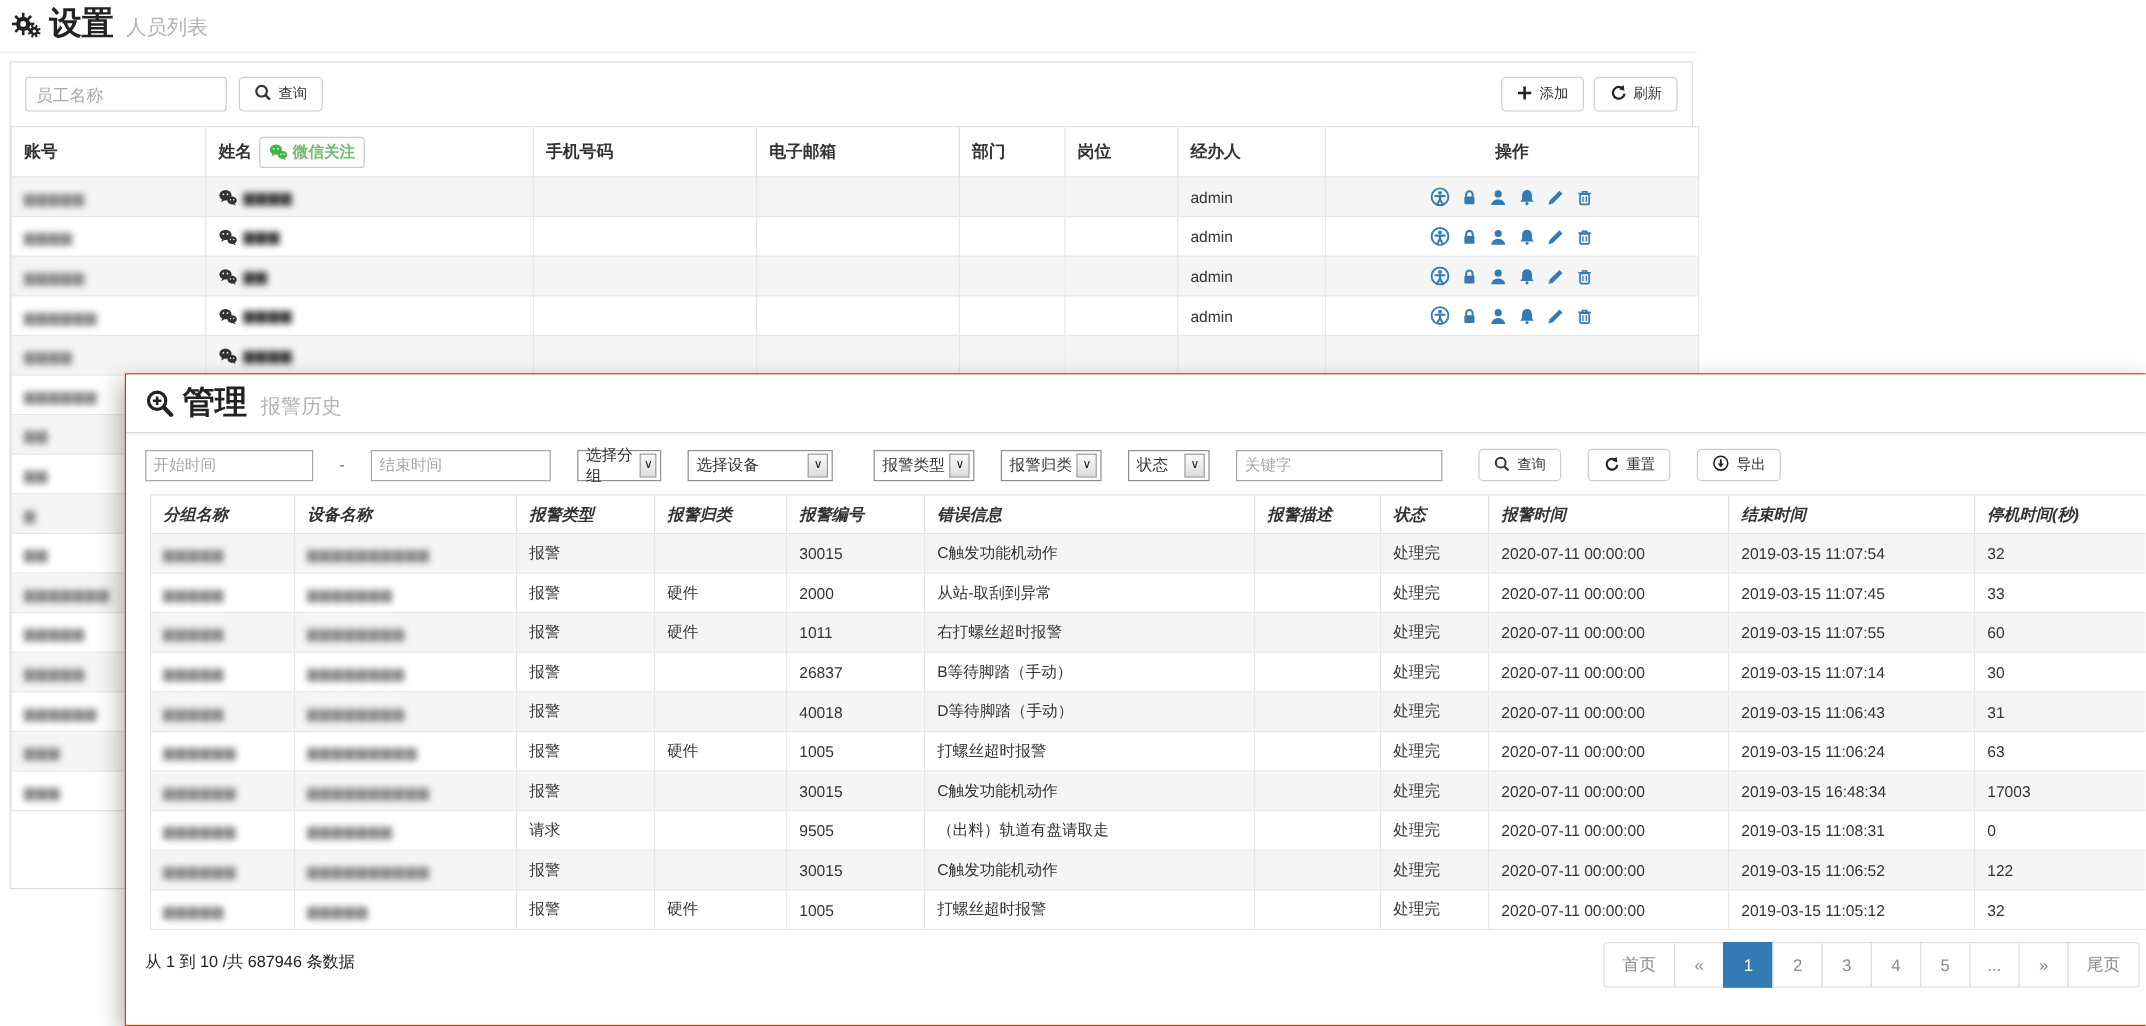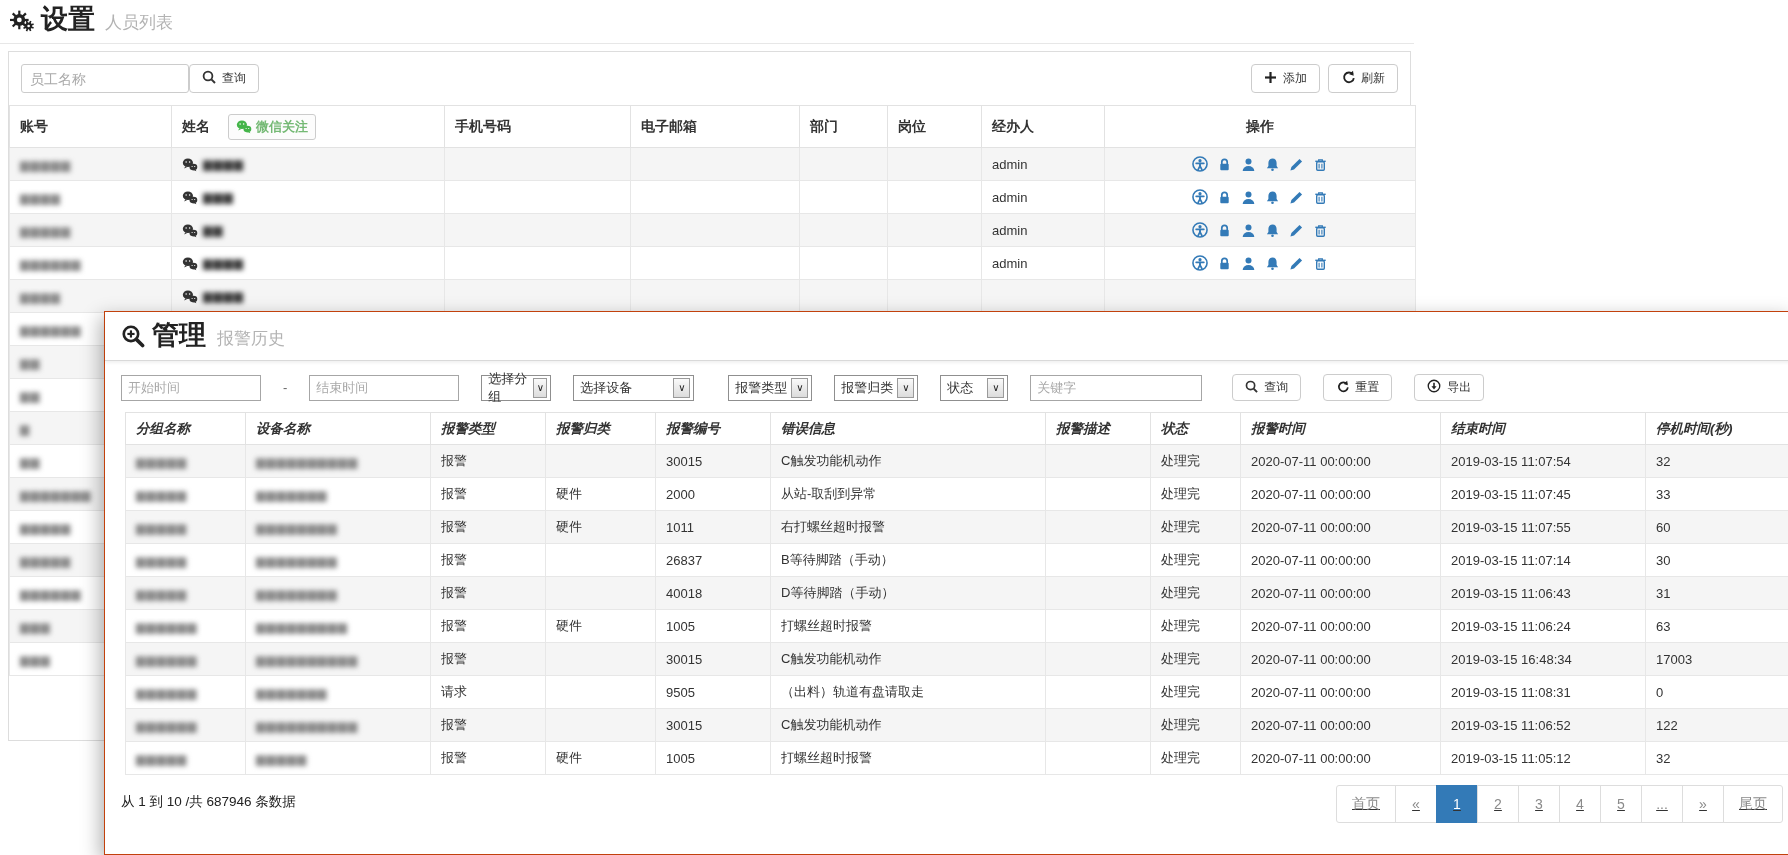--- a/index.html
+++ b/index.html
@@ -35,7 +35,7 @@
   .p-sub   { font-size:17px; color:#b3b3b3; margin-left:4px; }
   .p1-box { margin:7px 3px 0 8px; border:1px solid #ddd; height:690px; background:#fff; }
   .p1-toolbar { display:flex; justify-content:space-between; align-items:center; padding:12px; }
-  .tb-left { display:flex; align-items:center; gap:0; }
+  .tb-left { display:flex; align-items:center; gap:10px; }
   .tb-right { display:flex; align-items:center; gap:8px; }
   .t1 { width:100%; }
   .t1 th { height:42px; font-size:14px; }

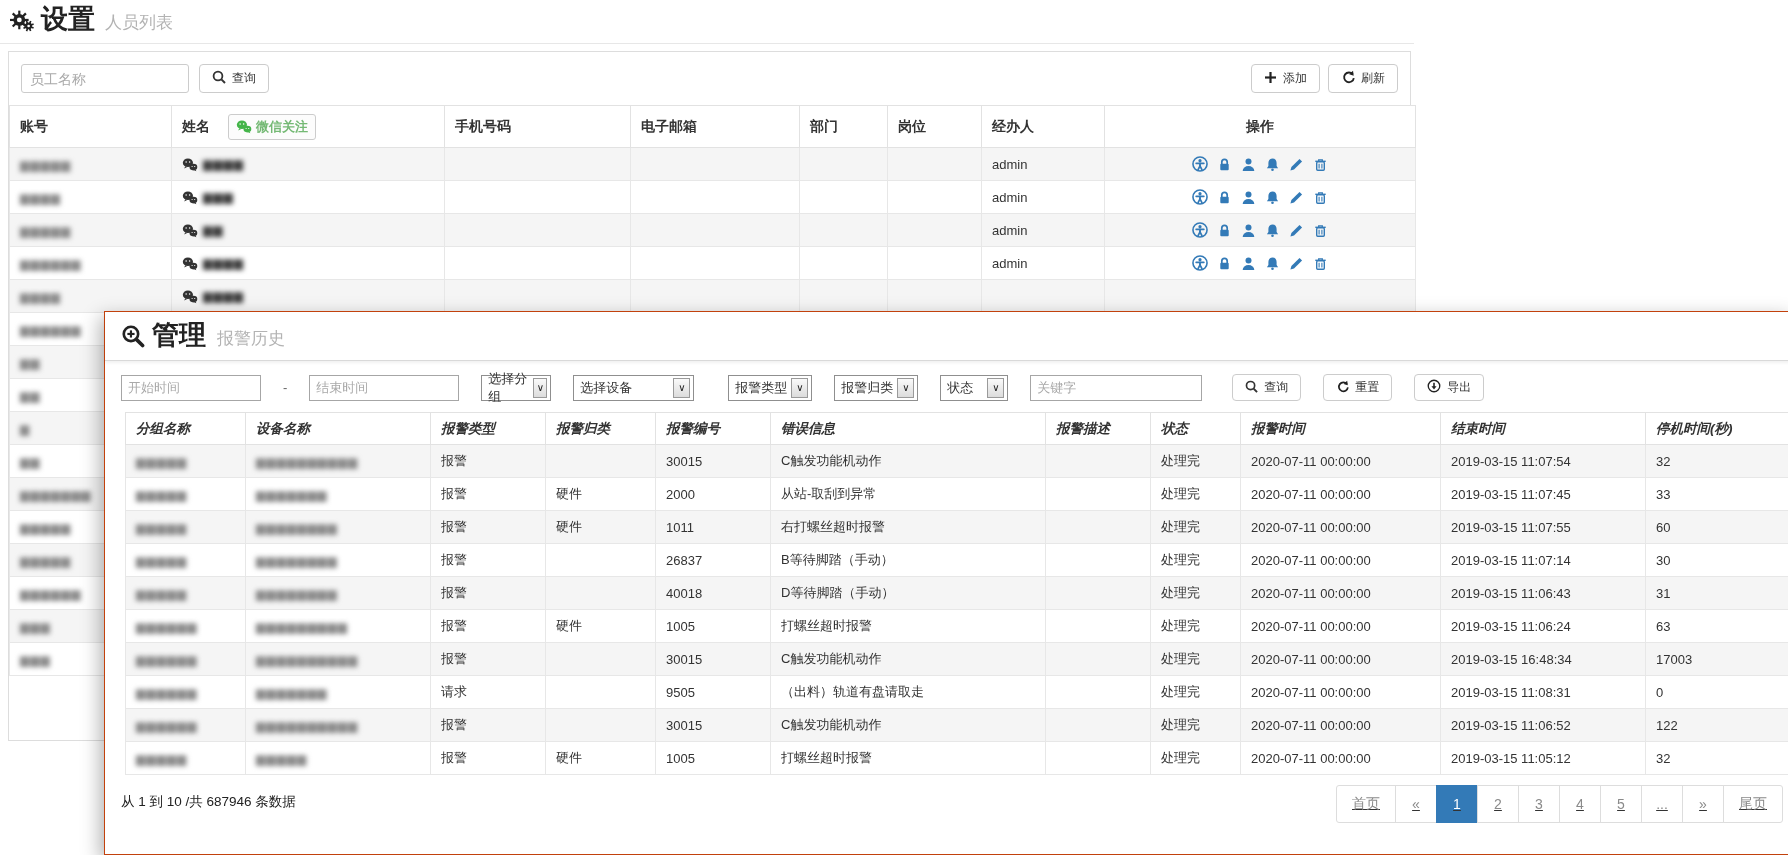--- a/index.html
+++ b/index.html
@@ -43,7 +43,7 @@
   .th-name { display:flex; align-items:center; }
   .wx-btn {
     display:inline-flex; align-items:center; gap:4px; border:1px solid #ccc; border-radius:3px;
-    background:#fcfcfc; padding:3px 7px; margin-left:18px; font-size:13px; color:#74b974; cursor:pointer;
+    background:#fcfcfc; padding:3px 7px; margin-left:6px; font-size:13px; color:#74b974; cursor:pointer;
   }
   .name-cell { display:flex; align-items:center; gap:5px; }
   .ops { display:flex; align-items:center; justify-content:center; gap:9px; }

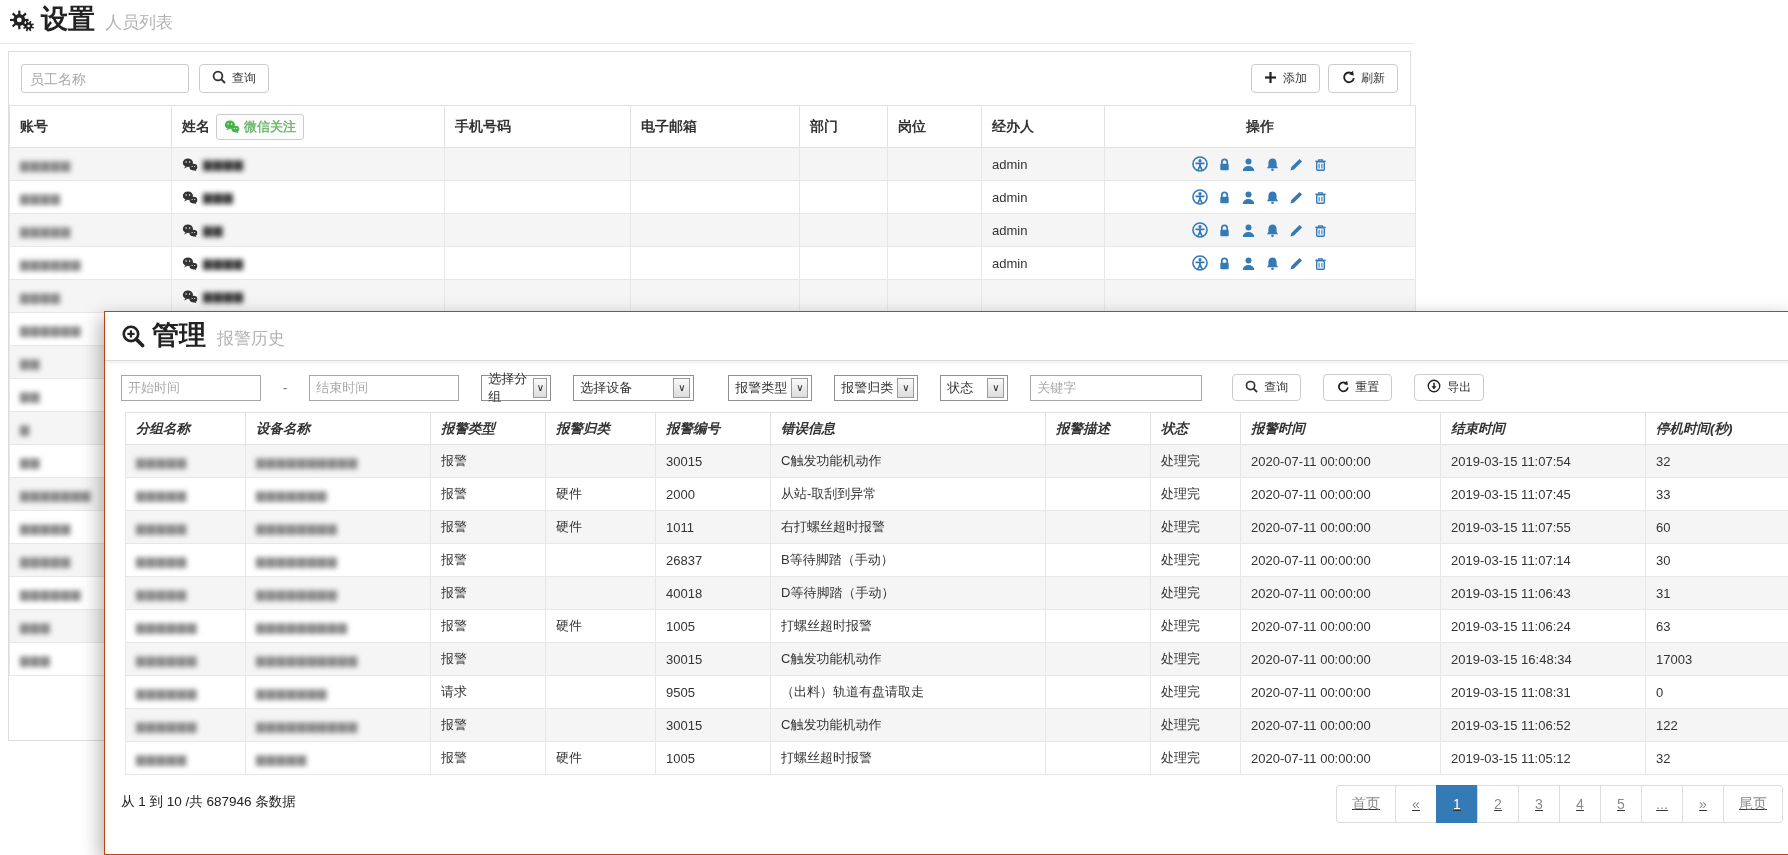--- a/index.html
+++ b/index.html
@@ -71,7 +71,7 @@
   .t2 td { height:33px; }
   .p2-footer { display:flex; justify-content:space-between; align-items:flex-end; padding:10px 10px 0 16px; }
   .summary { font-size:13.5px; color:#222; padding-bottom:12px; }
-  .pagination { display:flex;text-decoration:underline; }
+  .pagination { display:flex; }
   .pg { min-width:42px; height:38px; border:1px solid #ddd; margin-left:-1px; display:flex; align-items:center;
         justify-content:center; font-size:14px; color:#8a8a8a; background:#fff; cursor:pointer; padding:0 12px; }
   .pg:first-child { border-radius:3px 0 0 3px; padding:0 15px; }

